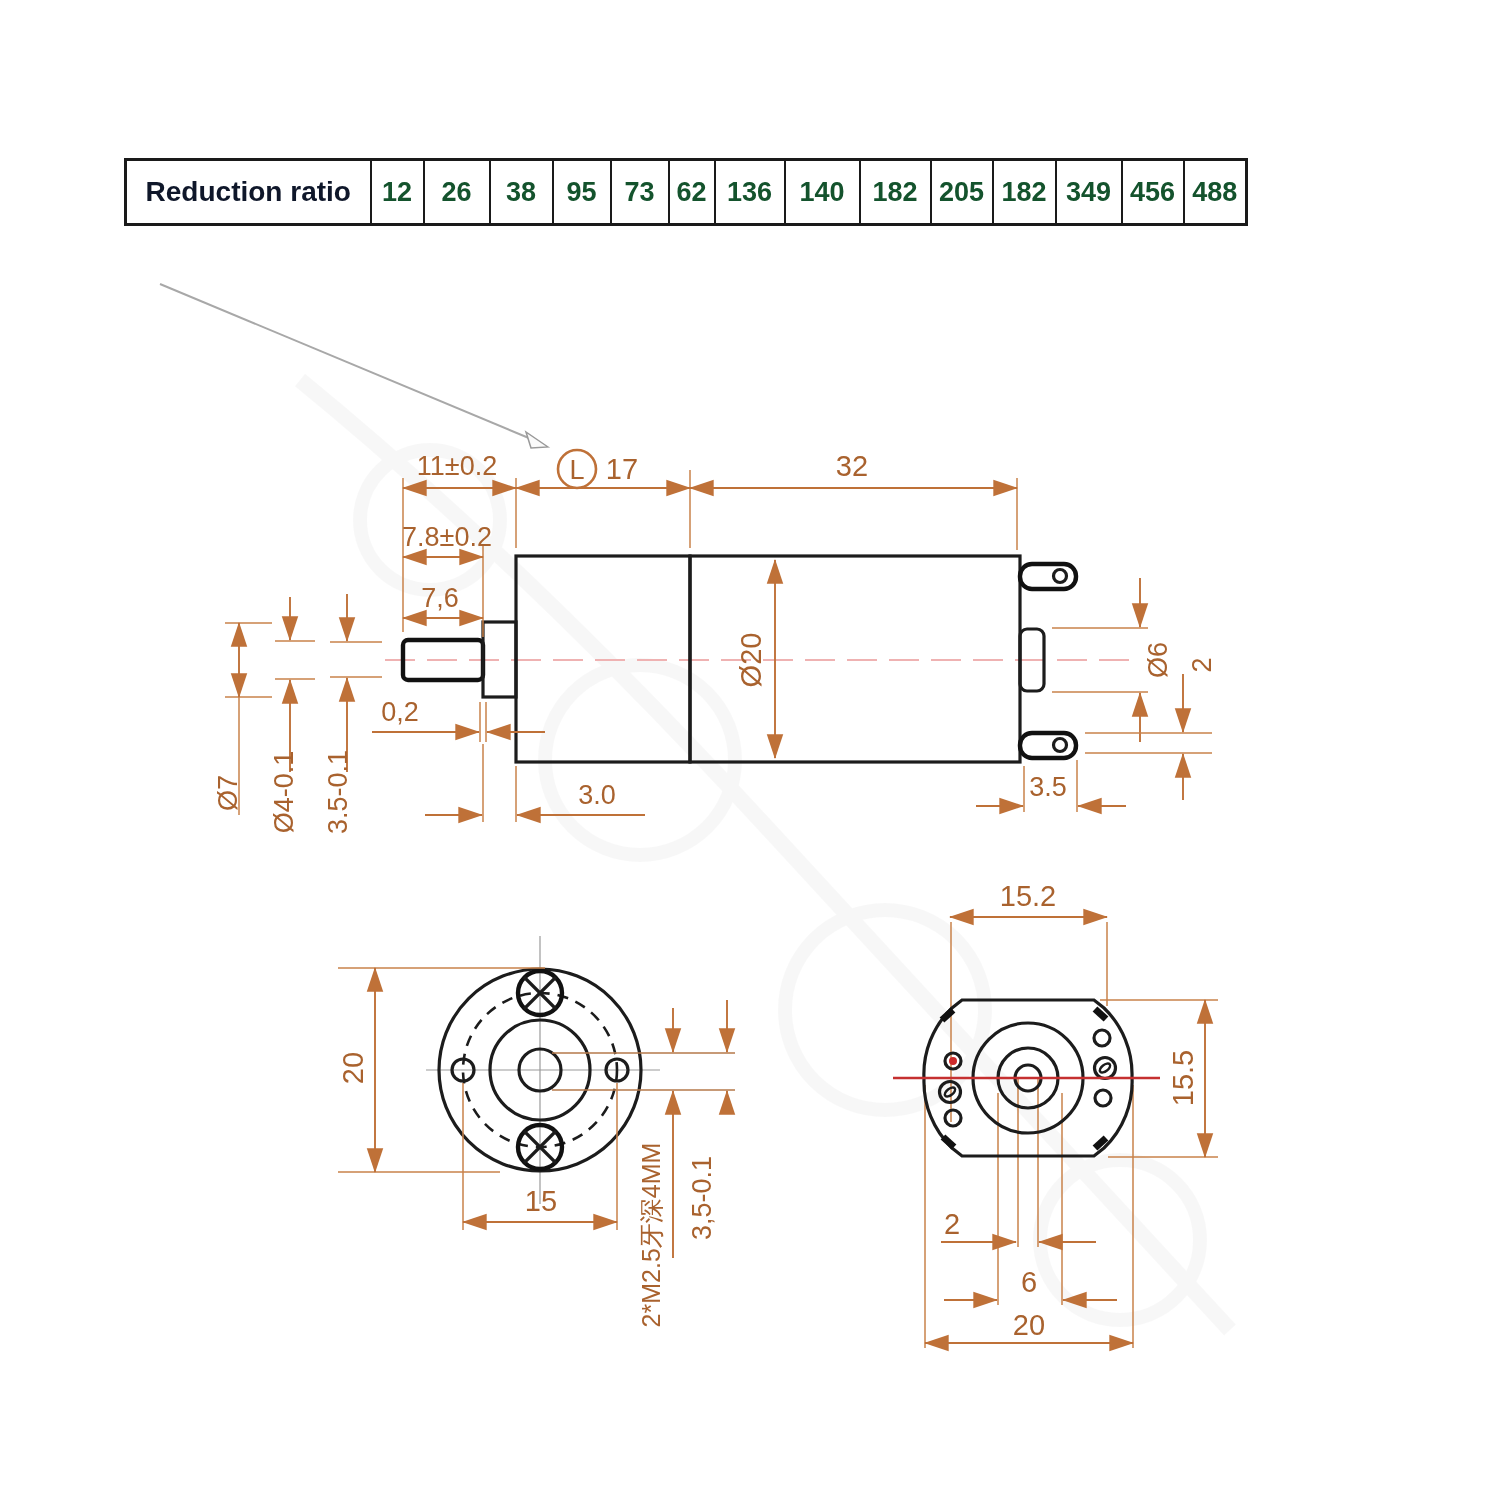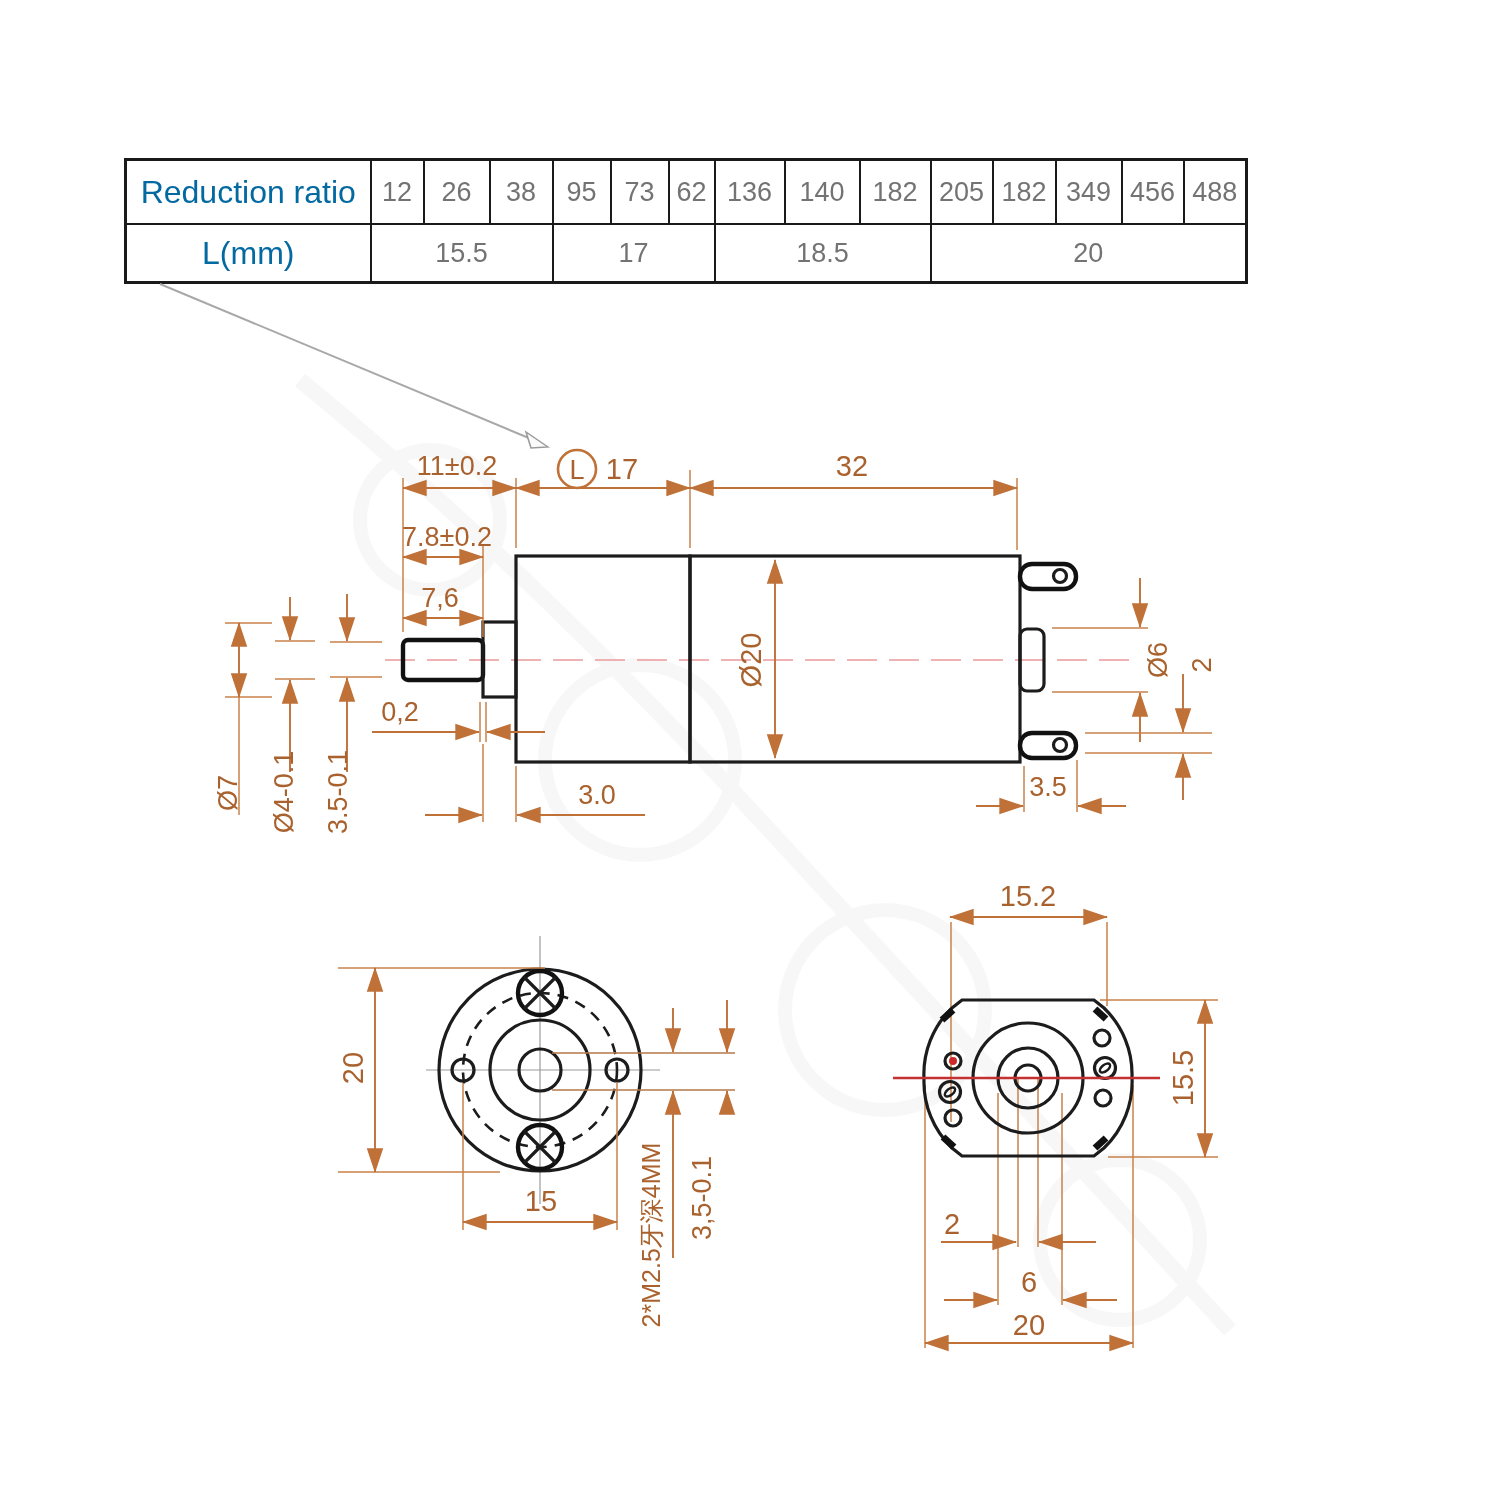--- a/index.html
+++ b/index.html
@@ -22,7 +22,7 @@
   .spec-table{border:3px solid #1a1a1a;}
   .spec-table tr.r1 td{height:62px;}
   .spec-table tr.r2 td{height:56px;}
-  .spec-table td.hdr{font-weight:normal;font-size:32px;color:#0369a1;}
+  .spec-table td.hdr{font-weight:bold;font-size:28px;color:#0f172a;}
   
   svg{position:absolute;left:0;top:0;}
   .outline{fill:none;stroke:#1c1c1c;stroke-width:3.2;}

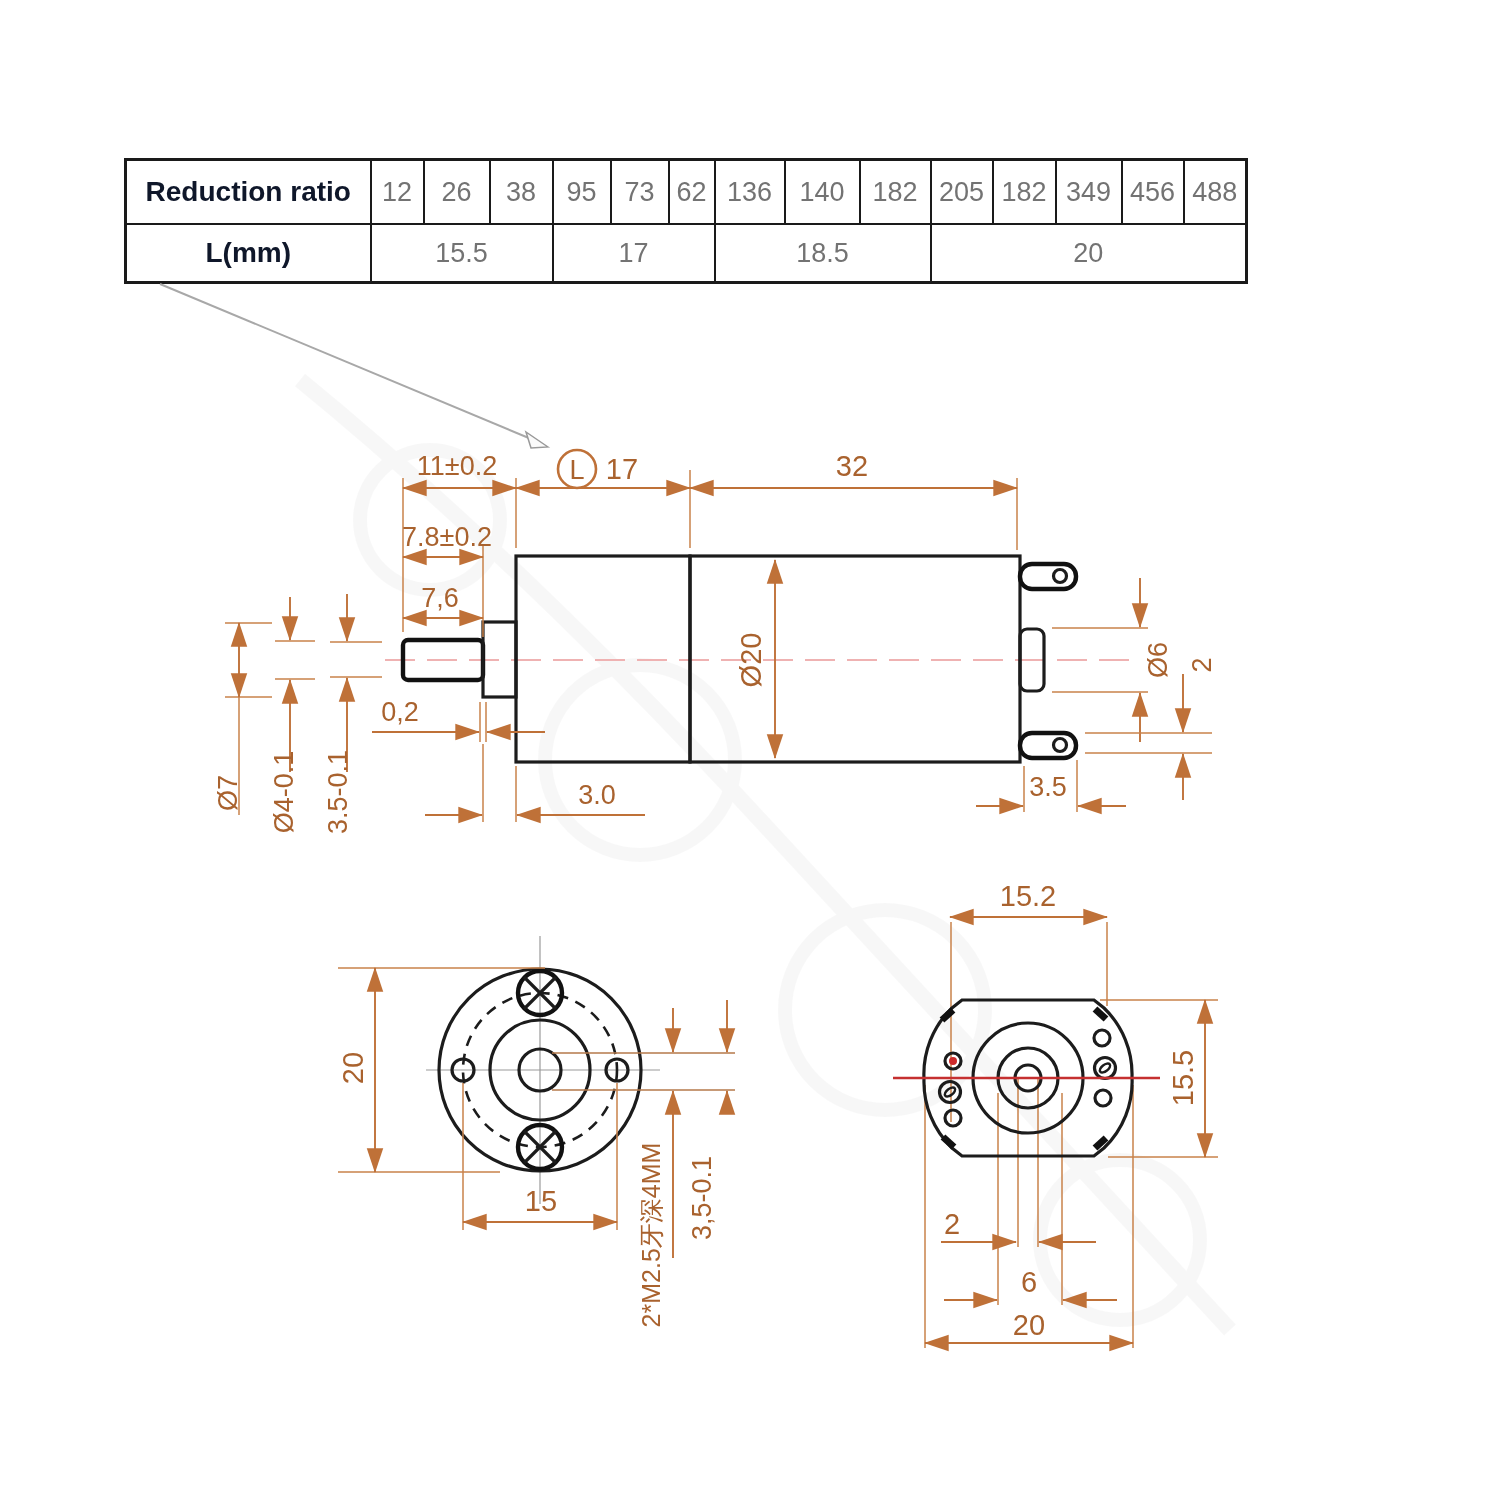--- a/index.html
+++ b/index.html
@@ -16,8 +16,8 @@
   .spec-table td{
     border:2px solid #1a1a1a;
     text-align:center;vertical-align:middle;
-    font-size:27px;color:#737373;
-    padding:0;overflow:hidden;white-space:nowrap;
+    font-size:27px;color:#14532d;
+    padding:0;overflow:hidden;white-space:nowrap;font-weight:bold;
   }
   .spec-table{border:3px solid #1a1a1a;}
   .spec-table tr.r1 td{height:62px;}

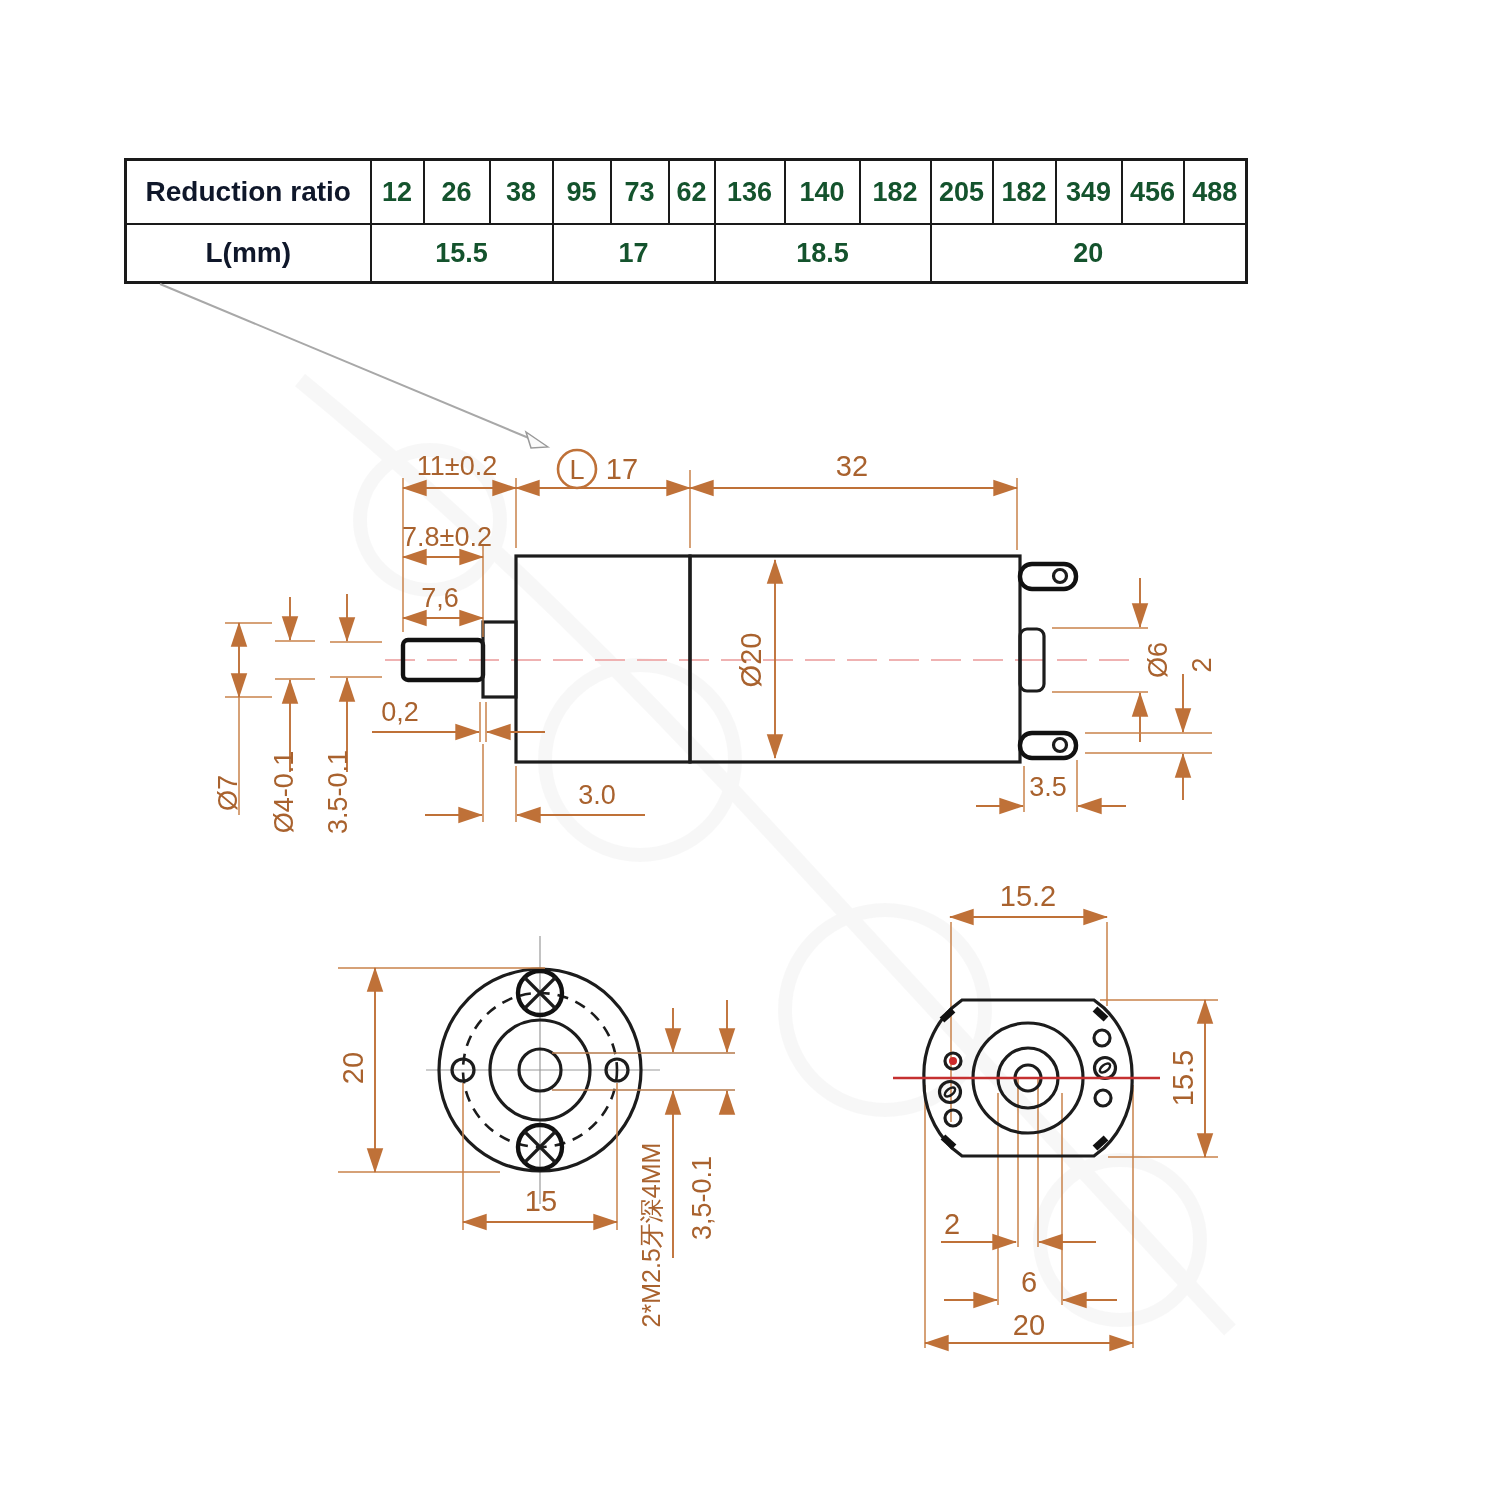--- a/index.html
+++ b/index.html
@@ -77,13 +77,6 @@
     <td>456</td>
     <td>488</td>
   </tr>
-  <tr class="r2">
-    <td class="hdr">L(mm)</td>
-    <td colspan="3">15.5</td>
-    <td colspan="3">17</td>
-    <td colspan="3">18.5</td>
-    <td colspan="5">20</td>
-  </tr>
 </tbody>
   </table>
 

